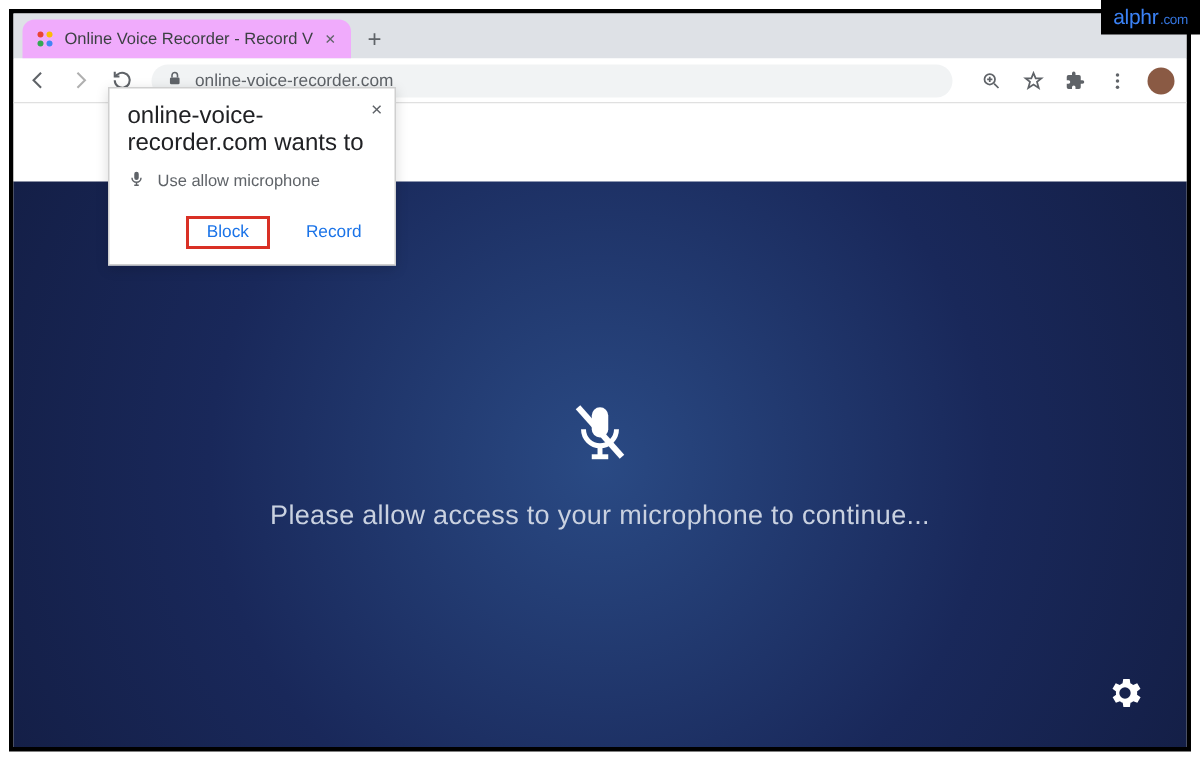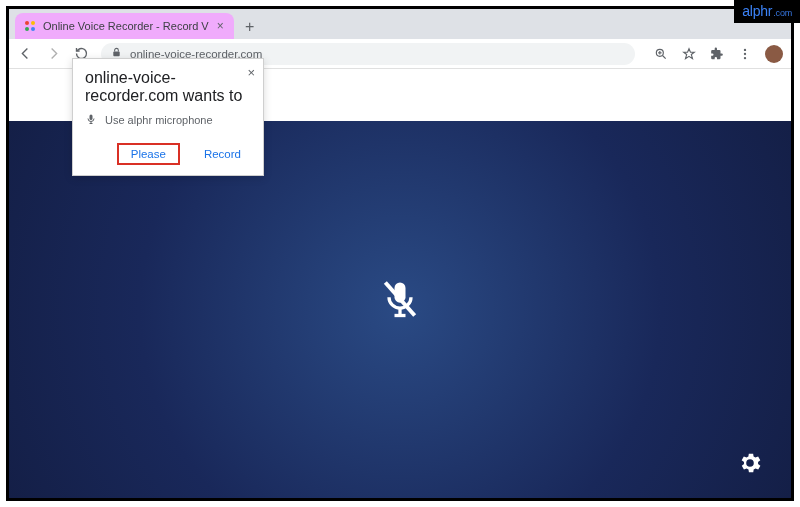--- a/index.html
+++ b/index.html
@@ -247,7 +247,7 @@
           <path d="M6 11a6 6 0 0 0 12 0M12 17v4M9 21h6" fill="none" stroke="#5f6368" stroke-width="2"></path>
         </svg>
     </span>
-    <span>Use alphr microphone</span>
+    <span>Use allow microphone</span>
   </div>
   <div class="perm-actions">
     <span class="perm-btn highlight">Please</span>

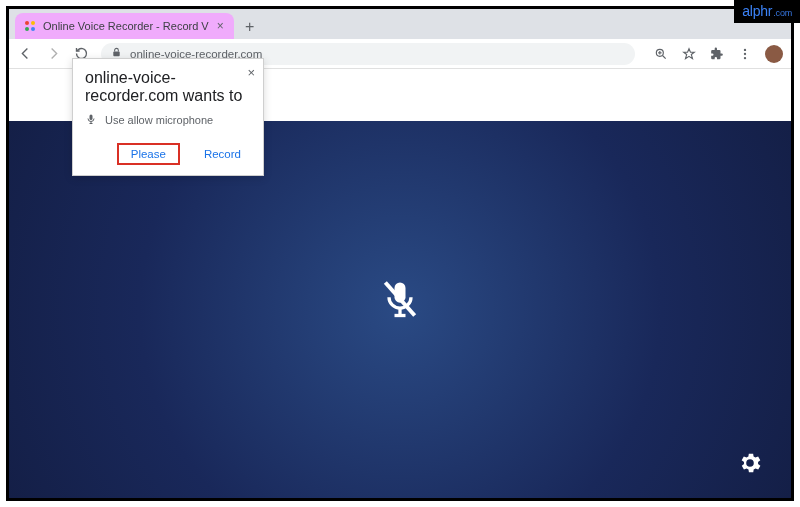--- a/index.html
+++ b/index.html
@@ -250,7 +250,7 @@
     <span>Use allow microphone</span>
   </div>
   <div class="perm-actions">
-    <span class="perm-btn highlight">Please</span>
+    <span class="perm-btn highlight">Block</span>
     <span class="perm-btn">Record</span>
   </div>
 </div>

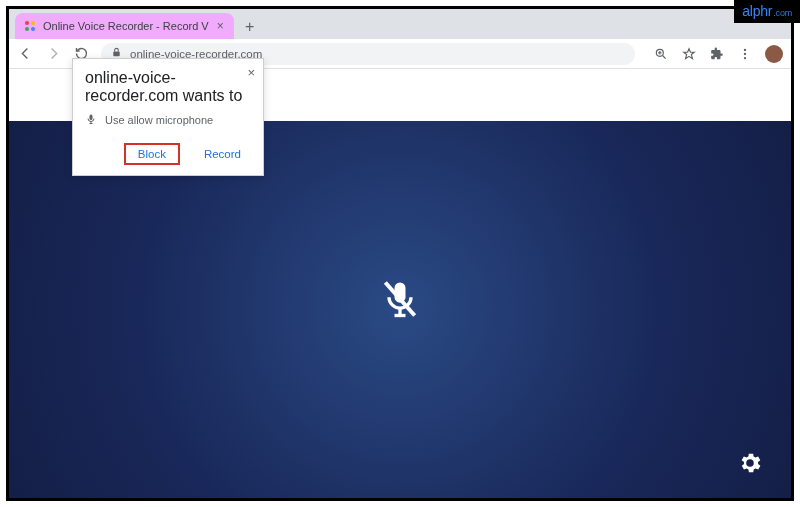--- a/index.html
+++ b/index.html
@@ -228,6 +228,7 @@
         <line x1="4" y1="3" x2="20" y2="21" stroke-width="2.2"></line>
       </svg>
     </div>
+    <div class="msg">Please allow access to your microphone to continue...</div>
     <div class="gear">
       <svg width="26" height="26" viewBox="0 0 24 24" fill="#fff">
           <path d="M19.4 13a7.5 7.5 0 0 0 .1-1 7.5 7.5 0 0 0-.1-1l2.1-1.6-2-3.4-2.5 1a7.6 7.6 0 0 0-1.7-1l-.4-2.6h-4l-.4 2.6a7.6 7.6 0 0 0-1.7 1l-2.5-1-2 3.4L6.5 11a7.5 7.5 0 0 0-.1 1 7.5 7.5 0 0 0 .1 1l-2.1 1.6 2 3.4 2.5-1a7.6 7.6 0 0 0 1.7 1l.4 2.6h4l.4-2.6a7.6 7.6 0 0 0 1.7-1l2.5 1 2-3.4zM12 15.5A3.5 3.5 0 1 1 15.5 12 3.5 3.5 0 0 1 12 15.5z"></path>

